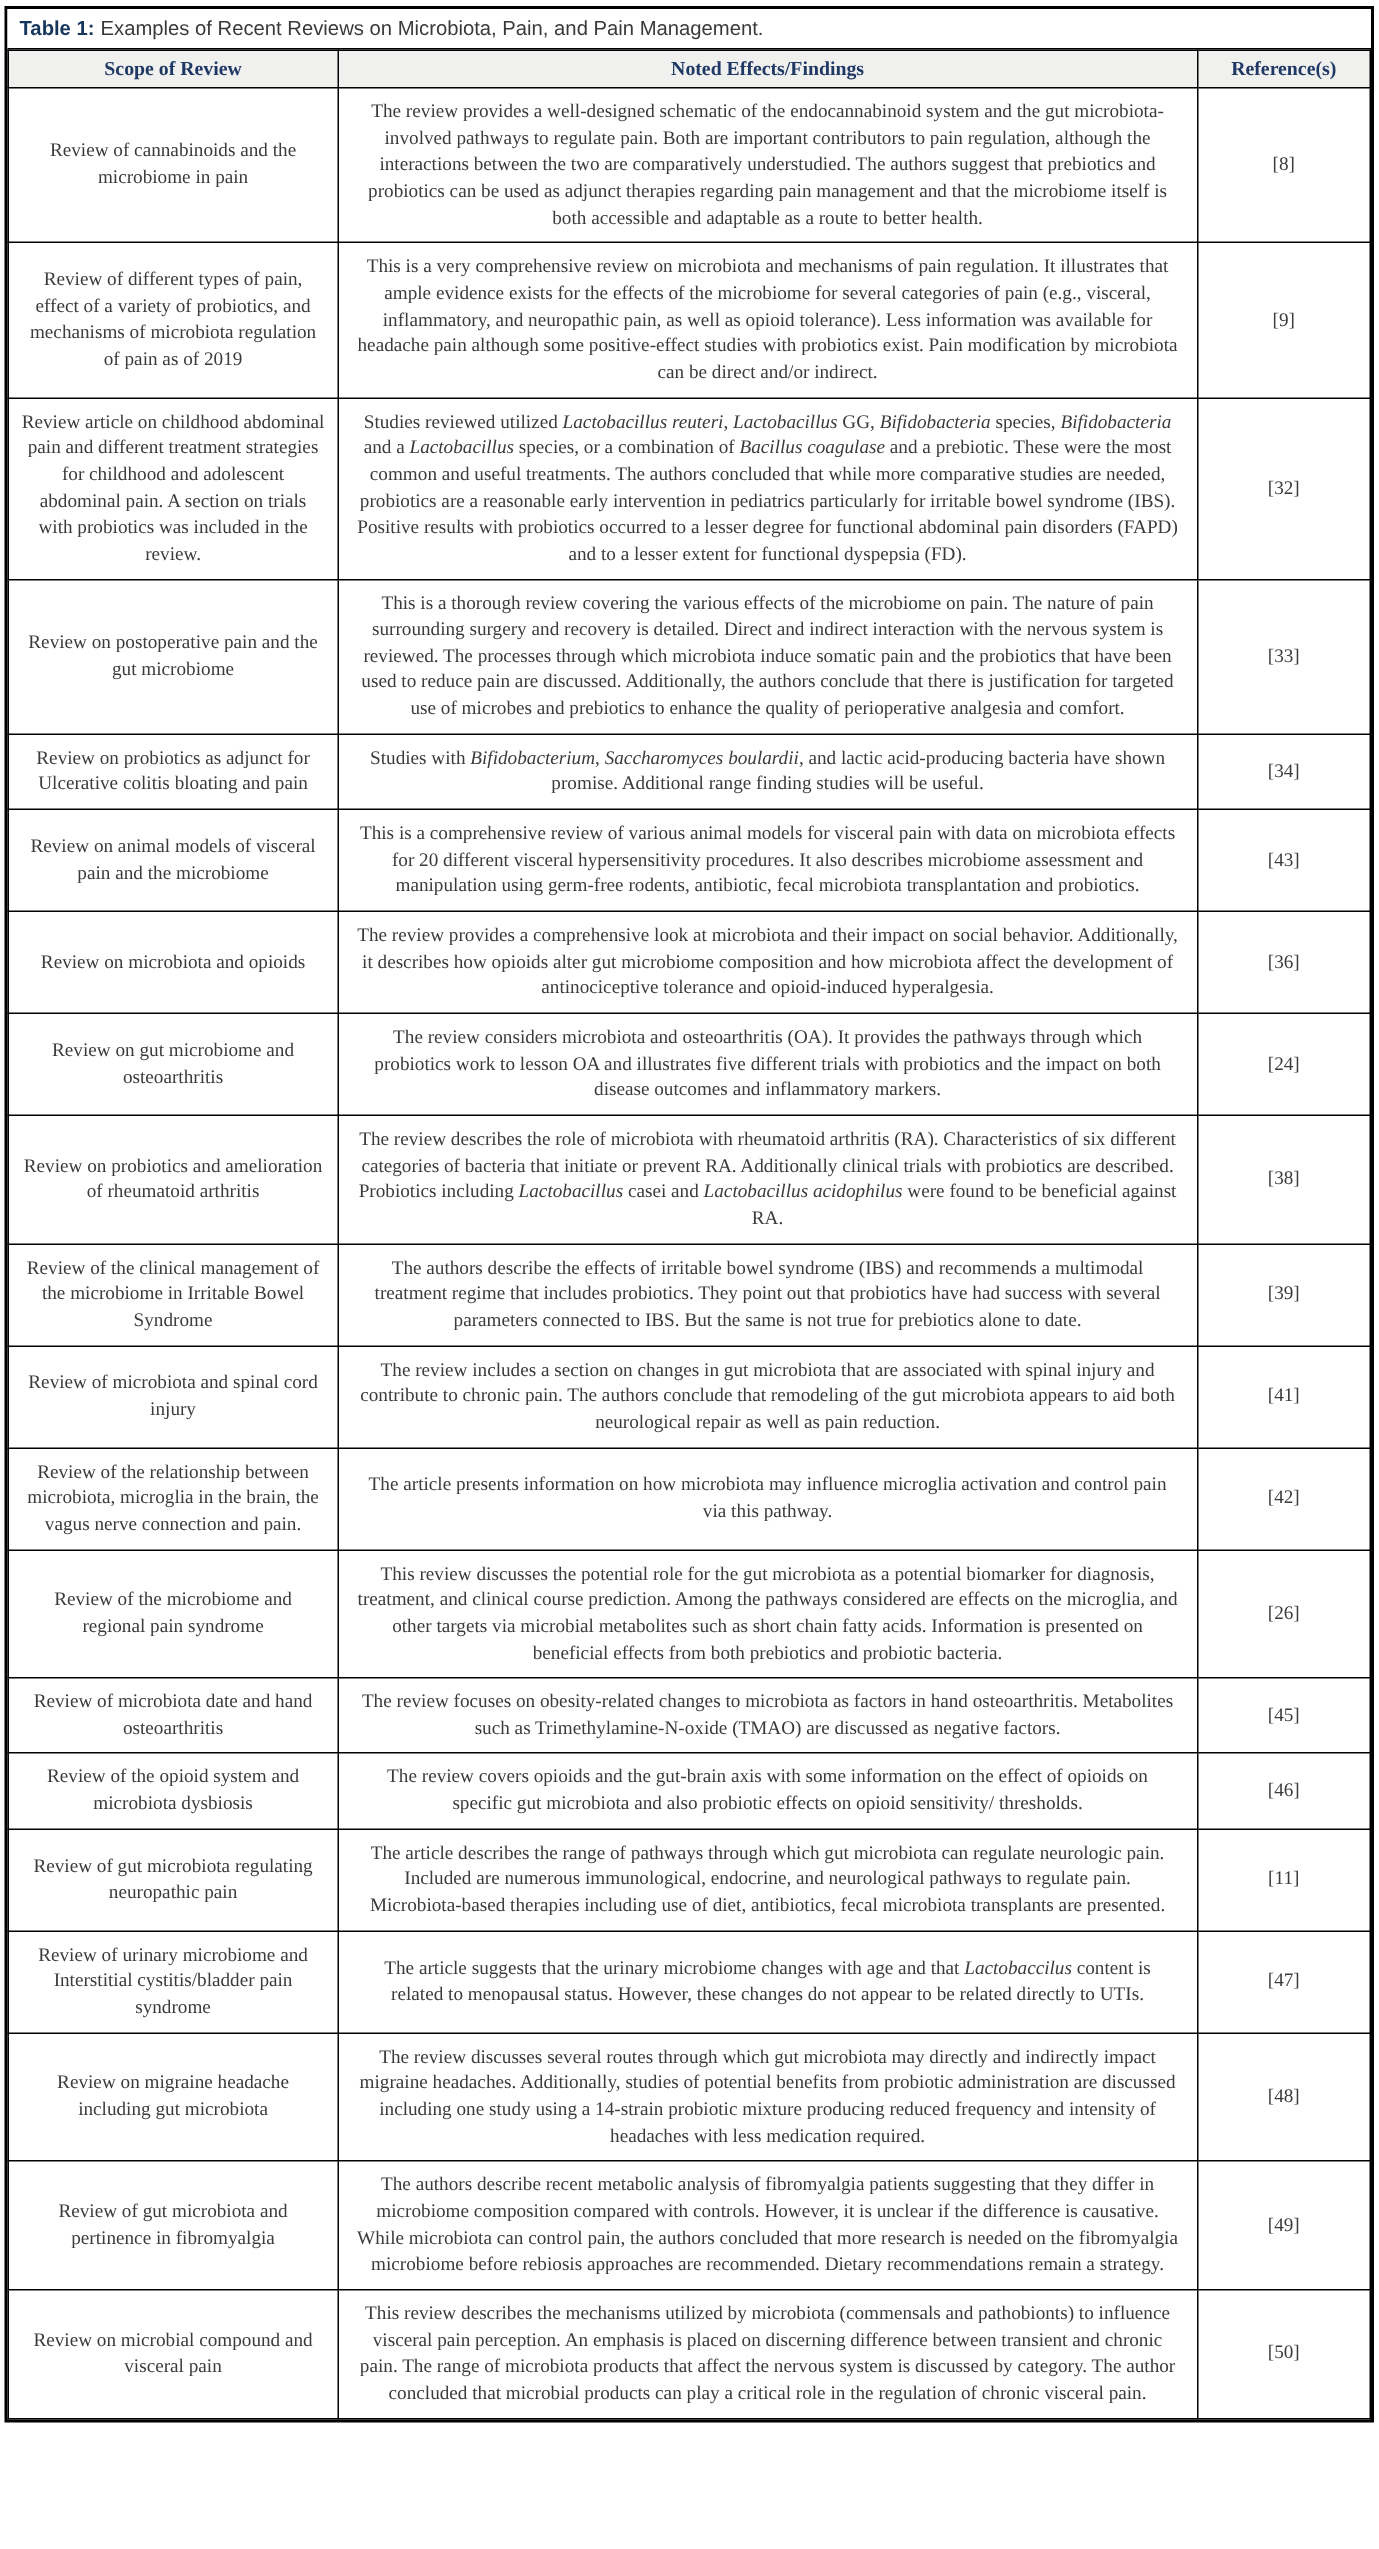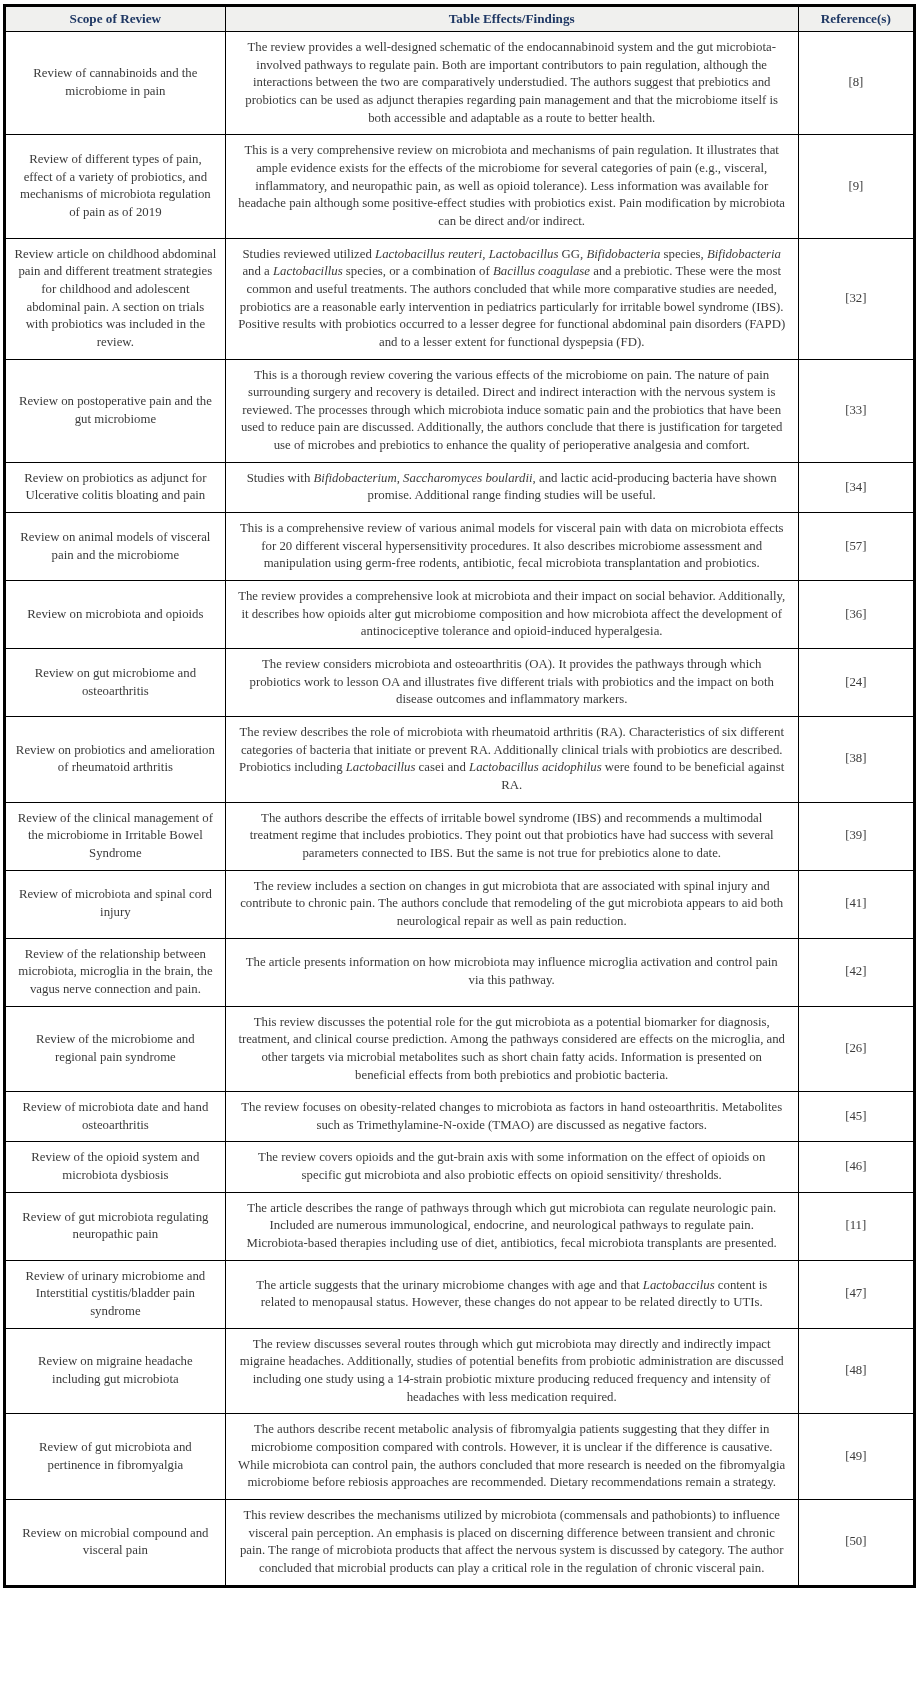--- a/index.html
+++ b/index.html
@@ -69,6 +69,9 @@
 <body>
 
 <div class="table-frame">
+  <div class="table-title">
+    <span class="title-label">Table 1:</span><span class="title-text">Examples of Recent Reviews on Microbiota, Pain, and Pain Management.</span>
+  </div>
   <table class="reviews">
     <colgroup>
       <col class="c-scope">

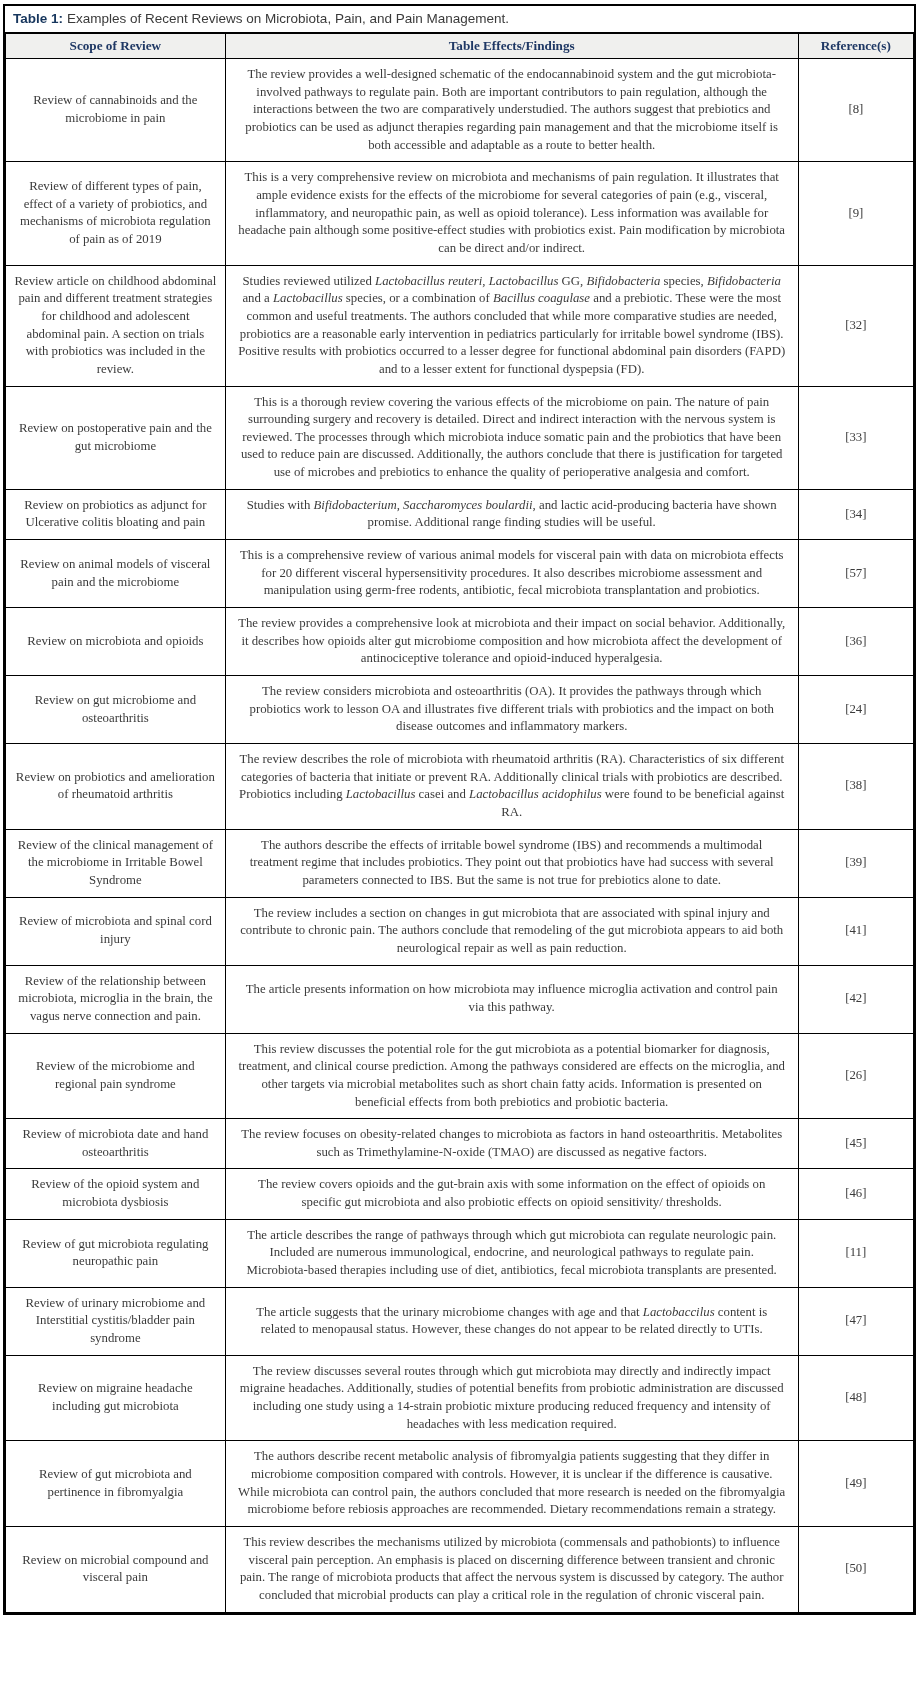--- a/index.html
+++ b/index.html
@@ -81,7 +81,7 @@
     <thead>
       <tr>
         <th>Scope of Review</th>
-        <th>Table Effects/Findings</th>
+        <th>Noted Effects/Findings</th>
         <th>Reference(s)</th>
       </tr>
     </thead>

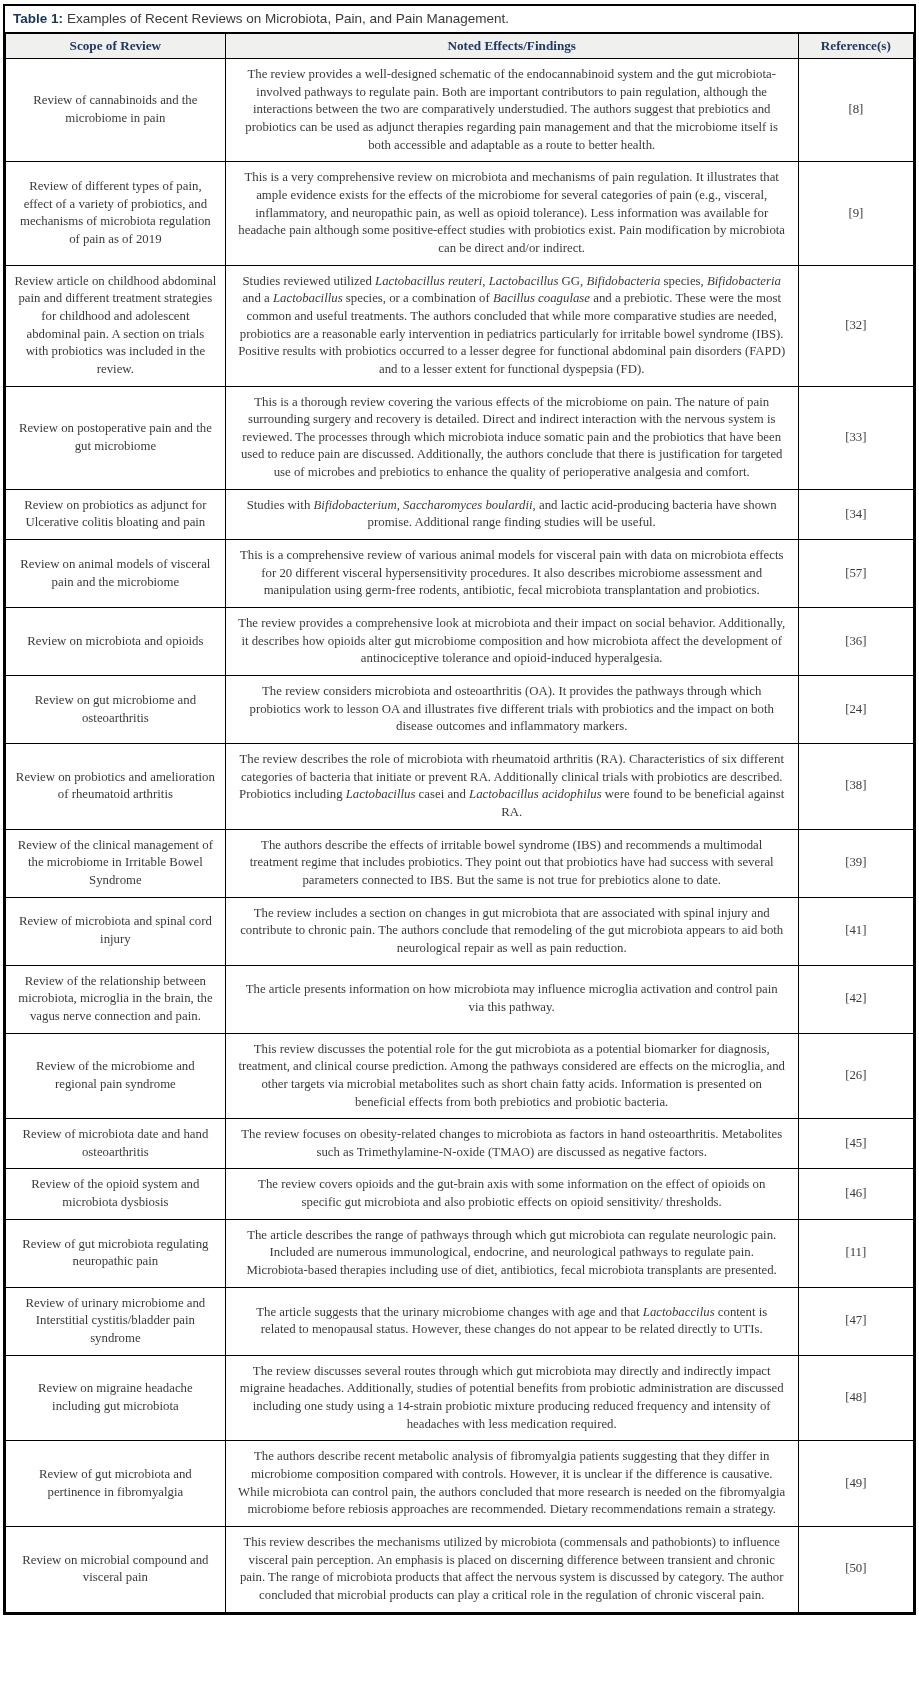--- a/index.html
+++ b/index.html
@@ -114,7 +114,7 @@
         <tr>
           <td class="scope-cell">Review on animal models of visceral pain and the microbiome</td>
           <td class="findings-cell">This is a comprehensive review of various animal models for visceral pain with data on microbiota effects for 20 different visceral hypersensitivity procedures. It also describes microbiome assessment and manipulation using germ-free rodents, antibiotic, fecal microbiota transplantation and probiotics.</td>
-          <td class="reference-cell">[57]</td>
+          <td class="reference-cell">[43]</td>
         </tr>
         <tr>
           <td class="scope-cell">Review on microbiota and opioids</td>

